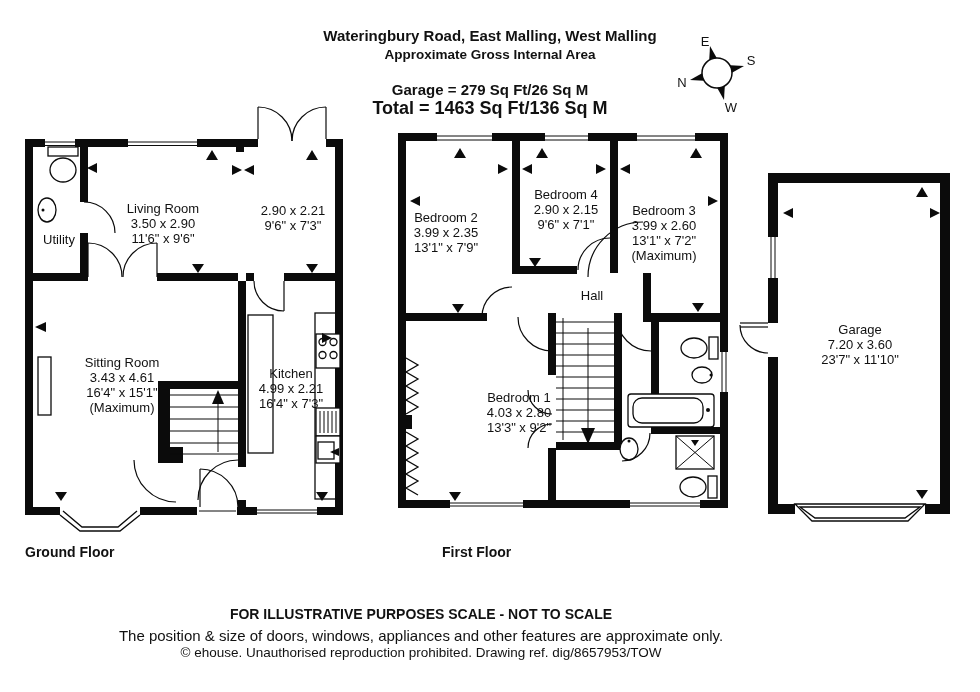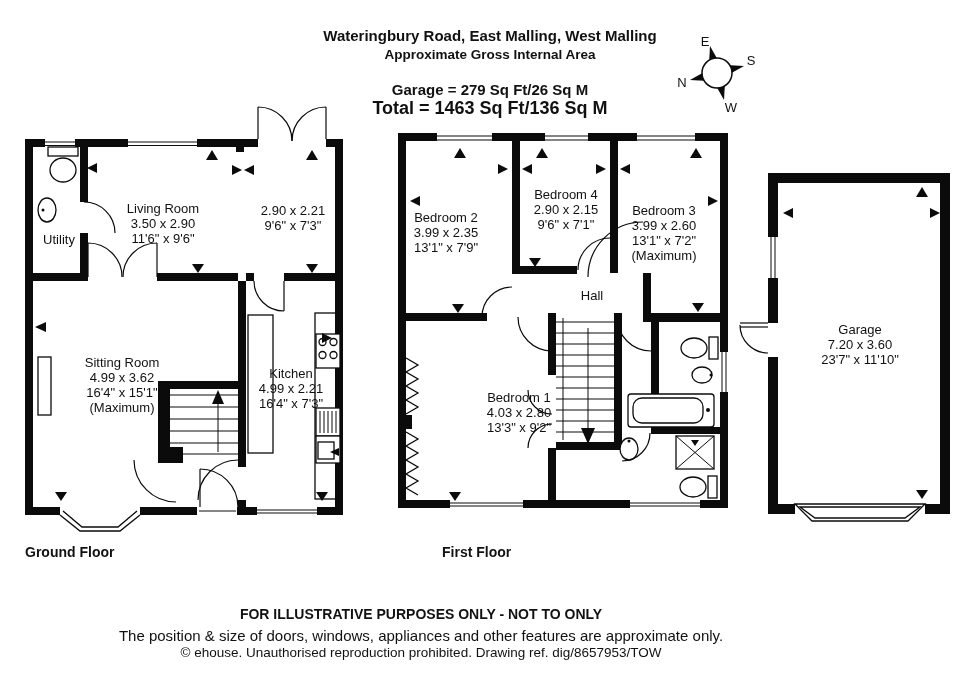--- a/index.html
+++ b/index.html
@@ -335,7 +335,7 @@
   </div>
   <div class="room-label" style="left:122px;top:355px;">
     <div>Sitting Room</div>
-    <div>4.99 x 3.62</div>
+    <div>3.43 x 4.61</div>
     <div>16'4" x 15'1"</div>
     <div>(Maximum)</div>
   </div>

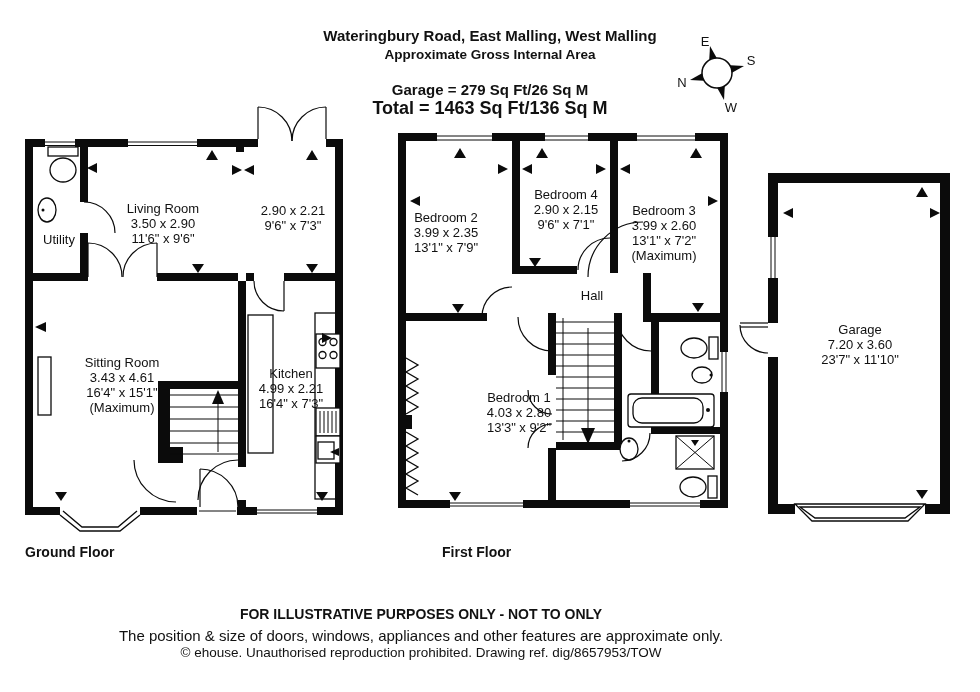--- a/index.html
+++ b/index.html
@@ -379,7 +379,7 @@
   <div class="floor-label" style="left:25px;top:544px;">Ground Floor</div>
   <div class="floor-label" style="left:398px;top:544px;margin-left:44px;">First Floor</div>
 
-  <div class="ftr ftr-1">FOR ILLUSTRATIVE PURPOSES ONLY - NOT TO ONLY</div>
+  <div class="ftr ftr-1">FOR ILLUSTRATIVE PURPOSES SCALE - NOT TO SCALE</div>
   <div class="ftr ftr-2">The position &amp; size of doors, windows, appliances and other features are approximate only.</div>
   <div class="ftr ftr-3">© ehouse. Unauthorised reproduction prohibited. Drawing ref. dig/8657953/TOW</div>
 

